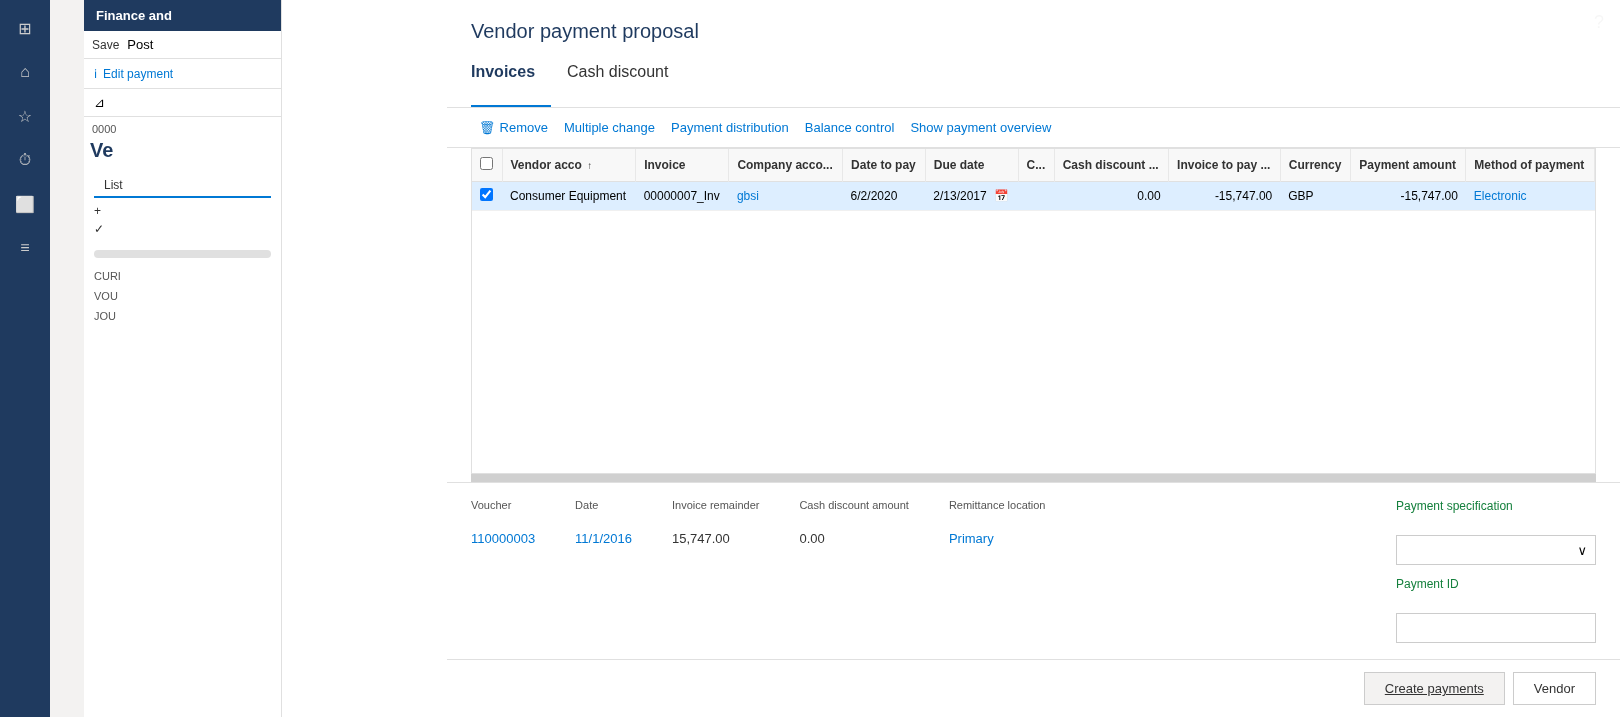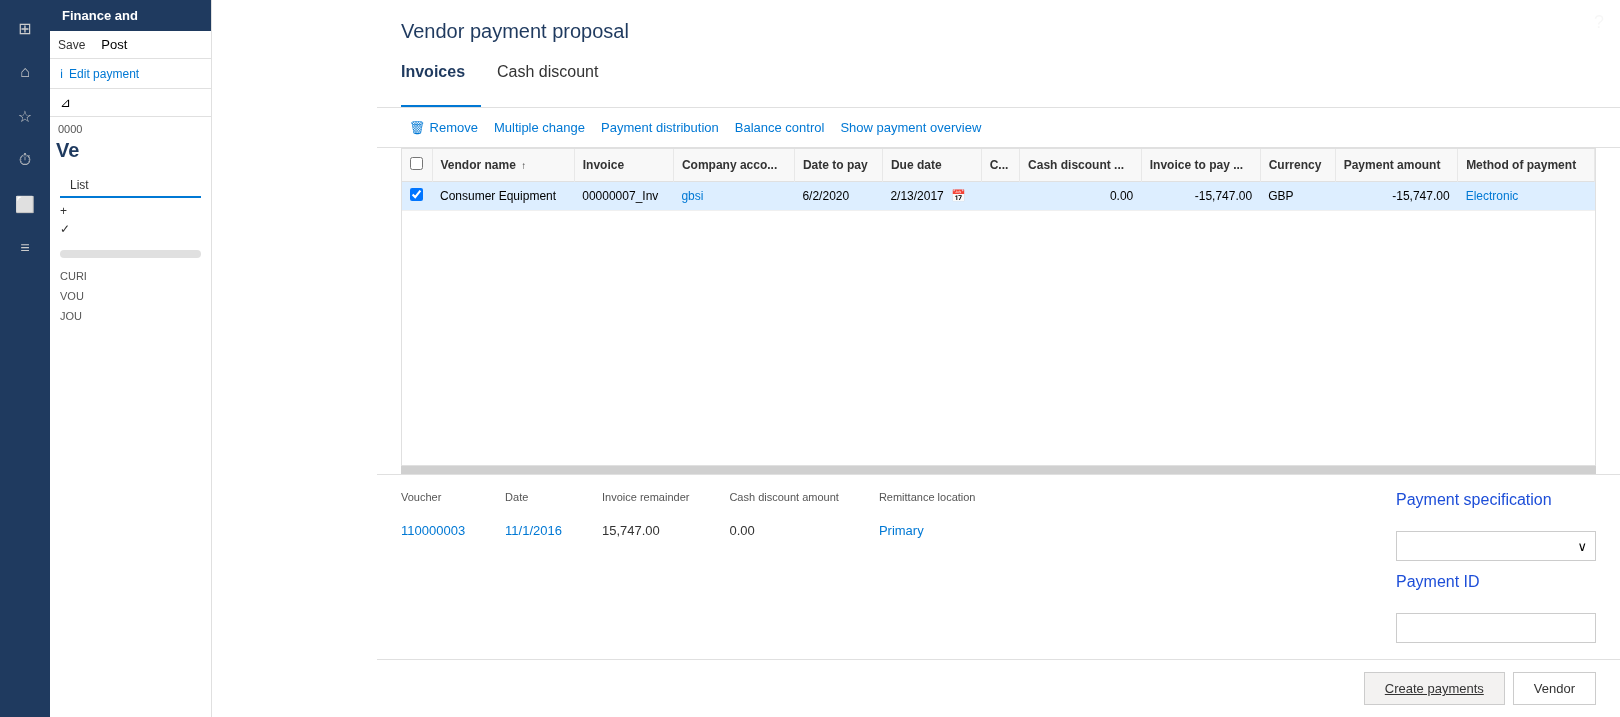--- a/index.html
+++ b/index.html
@@ -30,13 +30,14 @@
 
     
     .left-panel {
-      width: 162px;
+      width: 198px;
       background: #fff;
       border-right: 1px solid #e0e0e0;
       display: flex;
       flex-direction: column;
       flex-shrink: 0;
       overflow: hidden;
+      margin-left: 34px;
     }
     .left-panel-header {
       background: #1f3a5f;

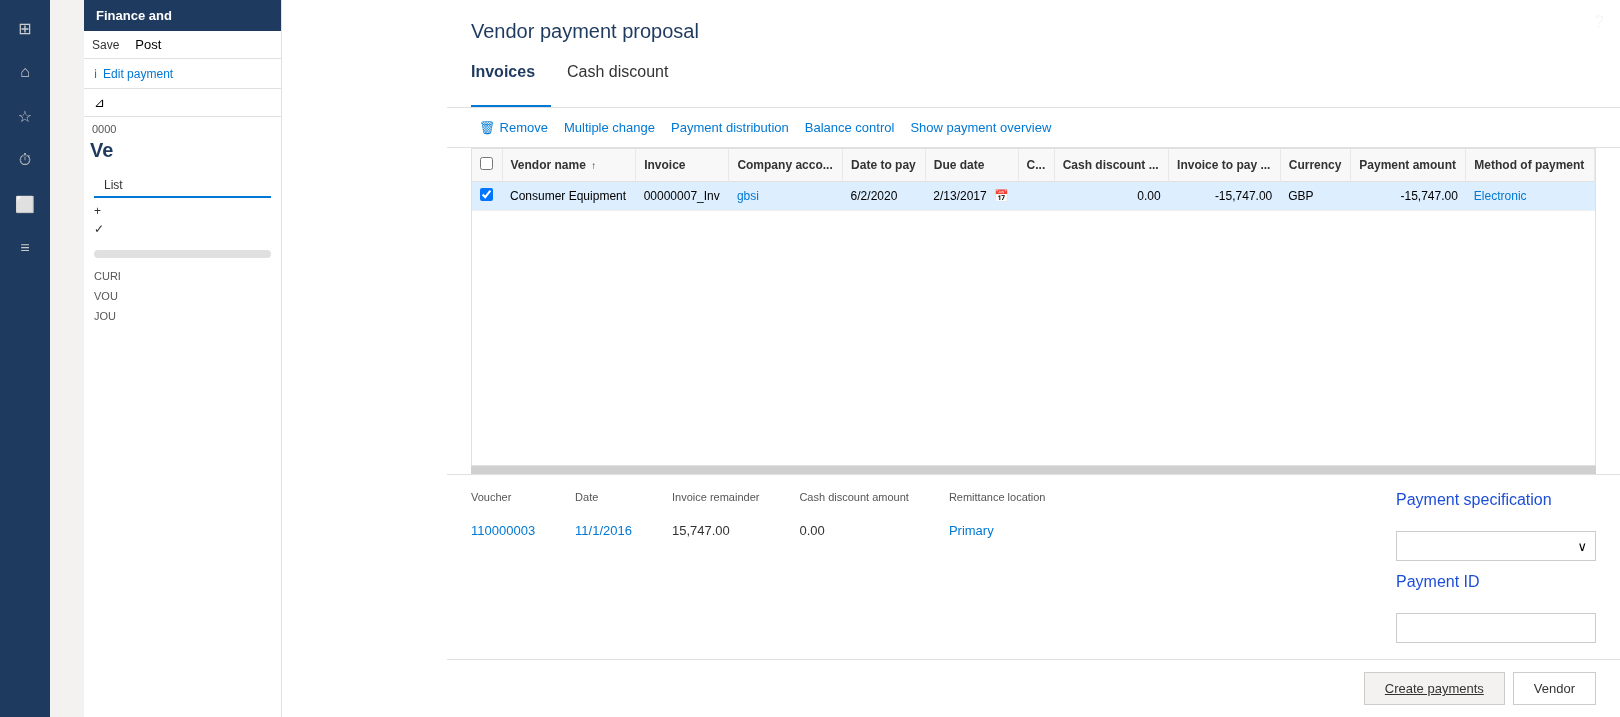--- a/index.html
+++ b/index.html
@@ -53,7 +53,7 @@
       align-items: center;
       padding: 6px 8px;
       border-bottom: 1px solid #e0e0e0;
-      gap: 16px;
+      gap: 8px;
     }
     .left-panel-toolbar button {
       background: none;

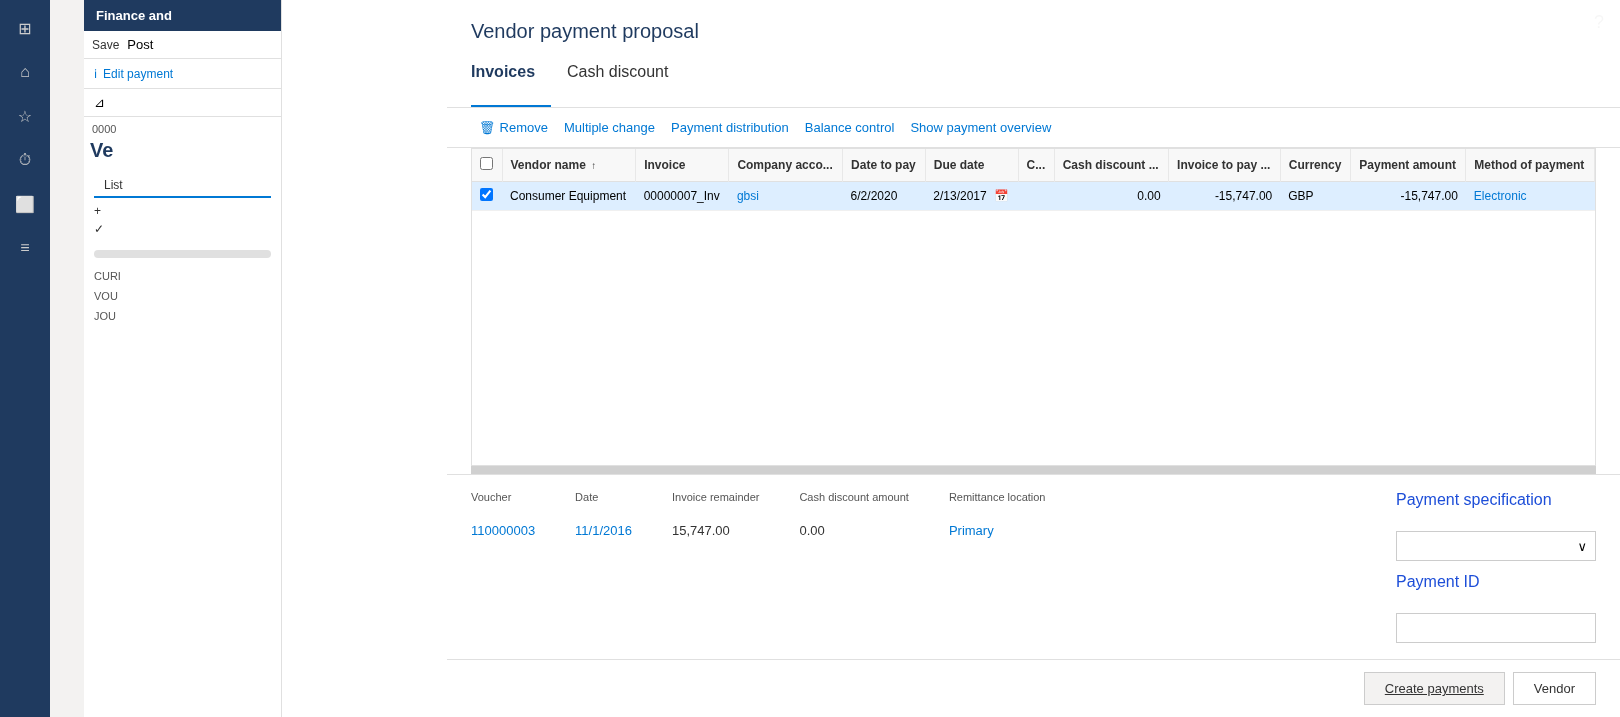--- a/index.html
+++ b/index.html
@@ -419,7 +419,7 @@
               <input type="checkbox" style="">
             </th>
             <th>
-              <span>Vendor name</span>
+              <span>Vendor acco</span>
               <span class="sort-arrow">↑</span>
             </th>
             <th>Invoice</th>

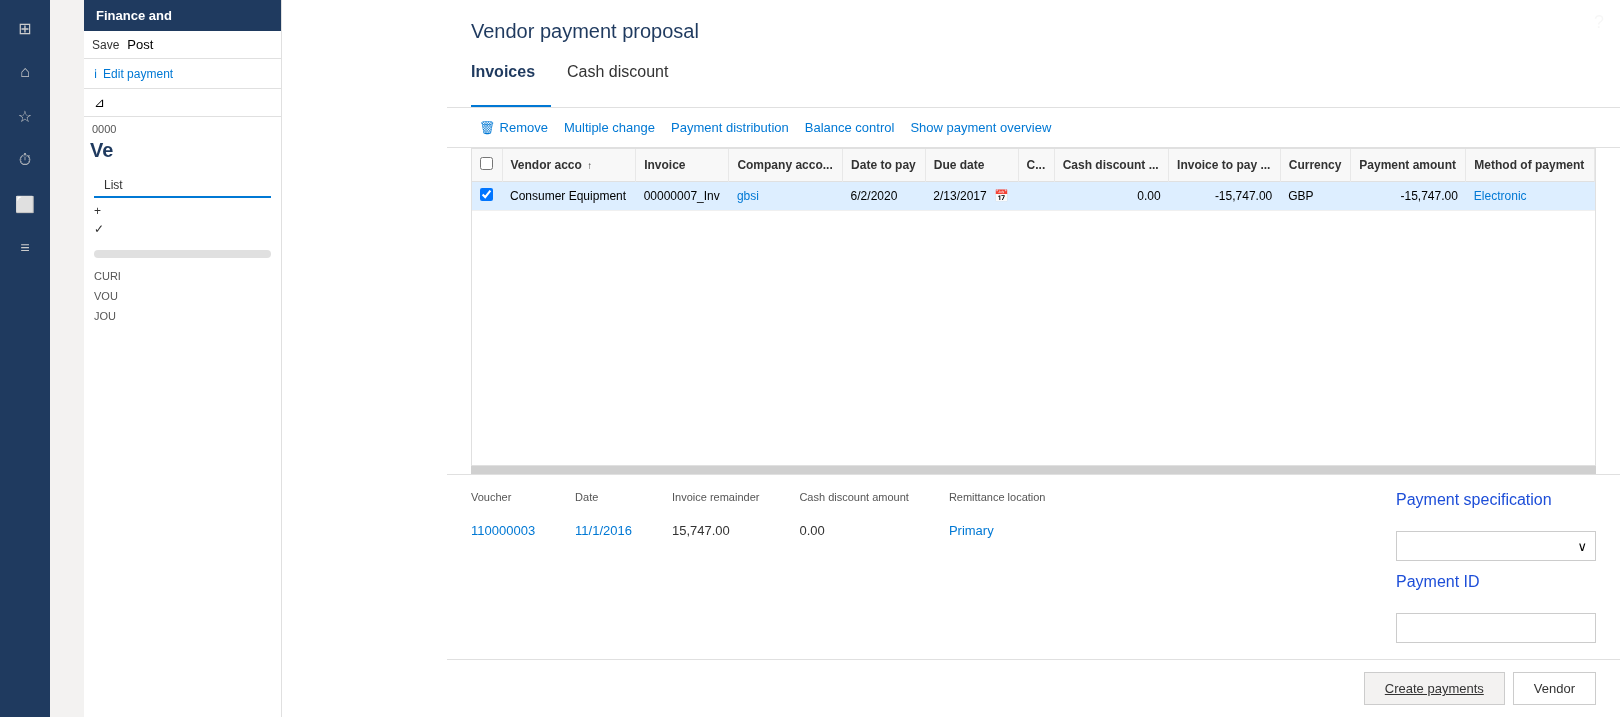--- a/index.html
+++ b/index.html
@@ -271,8 +271,8 @@
       gap: 12px;
     }
     .payment-spec-label, .payment-id-label {
-      font-size: 16px;
-      color: #1d4ed8;
+      font-size: 12px;
+      color: #15803d;
       margin-bottom: 2px;
     }
     .dropdown-input {

